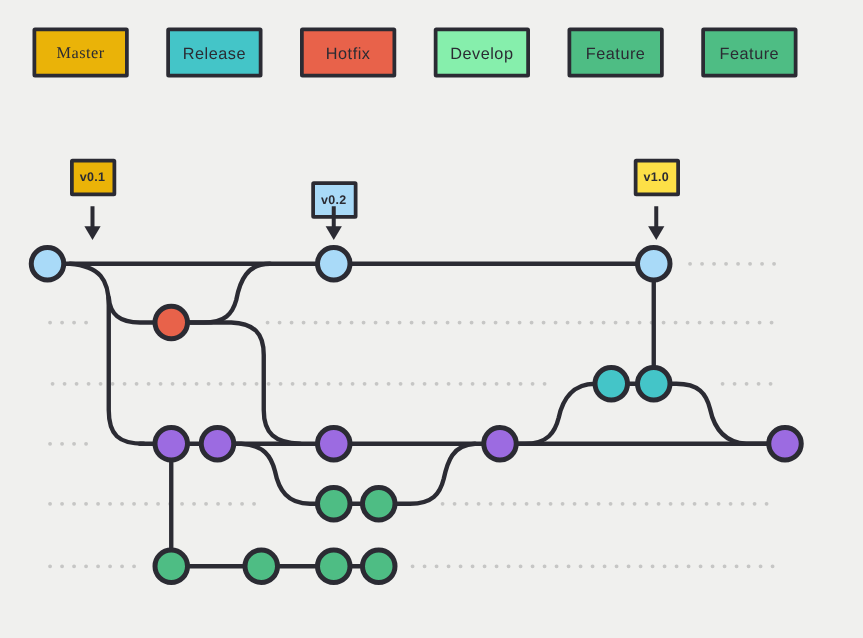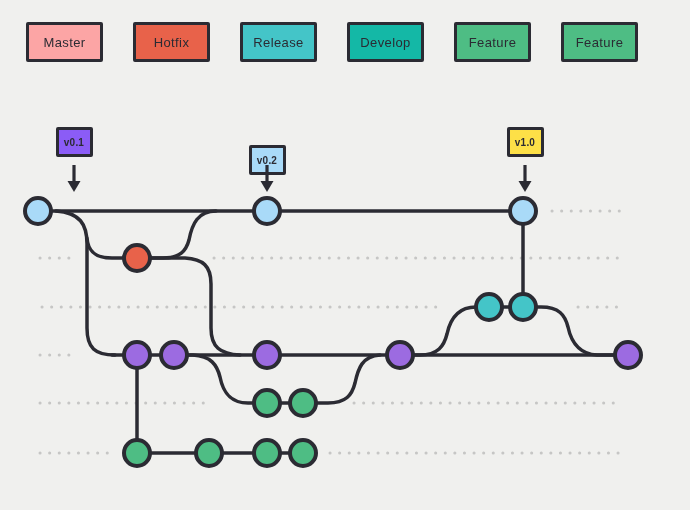--- a/index.html
+++ b/index.html
@@ -32,7 +32,7 @@
 <body>
 
 <div class="legend">
-    <div class="legend-item" style="background: #fca5a5;">Master</div>
+    <div class="legend-item" style="background: #eab308; font-family: Liberation Serif, serif;">Master</div>
     <div class="legend-item" style="background: rgb(232, 98, 74);">Hotfix</div>
     <div class="legend-item" style="background: rgb(68, 197, 200);">Release</div>
     <div class="legend-item" style="background: #14b8a6;">Develop</div>

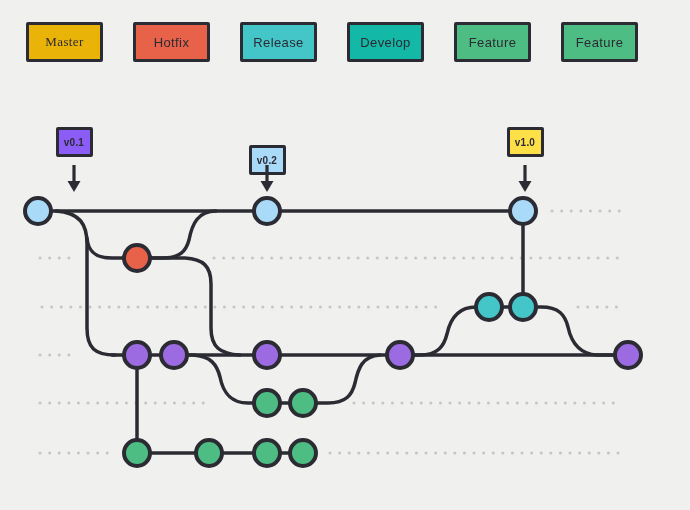--- a/index.html
+++ b/index.html
@@ -33,8 +33,8 @@
 
 <div class="legend">
     <div class="legend-item" style="background: #eab308; font-family: Liberation Serif, serif;">Master</div>
+    <div class="legend-item" style="background: rgb(68, 197, 200);">Release</div>
     <div class="legend-item" style="background: rgb(232, 98, 74);">Hotfix</div>
-    <div class="legend-item" style="background: rgb(68, 197, 200);">Release</div>
     <div class="legend-item" style="background: #14b8a6;">Develop</div>
     <div class="legend-item" style="background: rgb(78, 189, 132);">Feature</div>
     <div class="legend-item" style="background: rgb(78, 189, 132);">Feature</div>

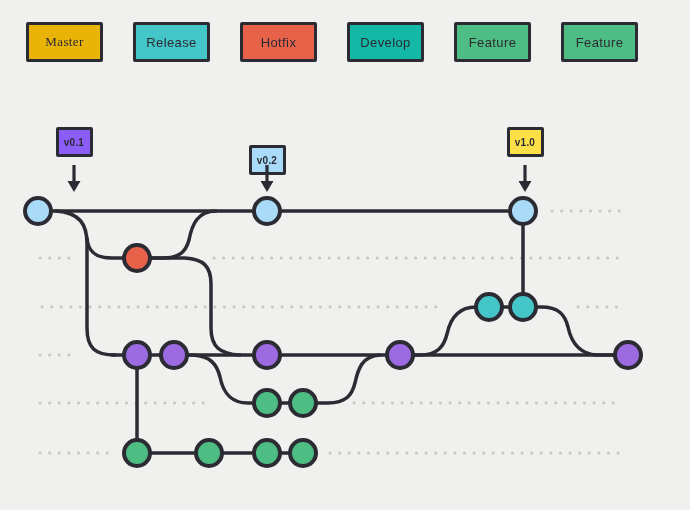--- a/index.html
+++ b/index.html
@@ -35,7 +35,7 @@
     <div class="legend-item" style="background: #eab308; font-family: Liberation Serif, serif;">Master</div>
     <div class="legend-item" style="background: rgb(68, 197, 200);">Release</div>
     <div class="legend-item" style="background: rgb(232, 98, 74);">Hotfix</div>
-    <div class="legend-item" style="background: #14b8a6;">Develop</div>
+    <div class="legend-item" style="background: #86efac;">Develop</div>
     <div class="legend-item" style="background: rgb(78, 189, 132);">Feature</div>
     <div class="legend-item" style="background: rgb(78, 189, 132);">Feature</div>
   </div>

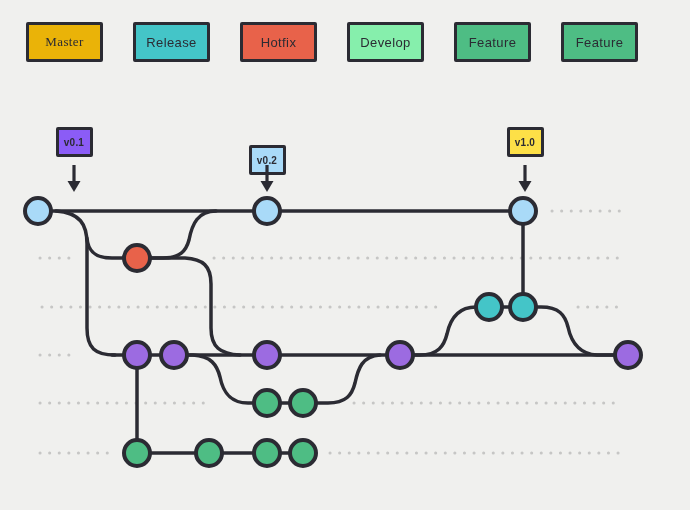--- a/index.html
+++ b/index.html
@@ -41,7 +41,7 @@
   </div>
 
 <div id="tags">
-    <div class="tag" style="left: 55.5px; background: #8b5cf6;">v0.1</div>
+    <div class="tag" style="left: 55.5px; background: #eab308;">v0.1</div>
     <div class="tag" style="left: 248.5px; background: rgb(169, 218, 248); margin-top: 18px;">v0.2</div>
     <div class="tag" style="left: 506.5px; background: #fde047;">v1.0</div>
   </div>

